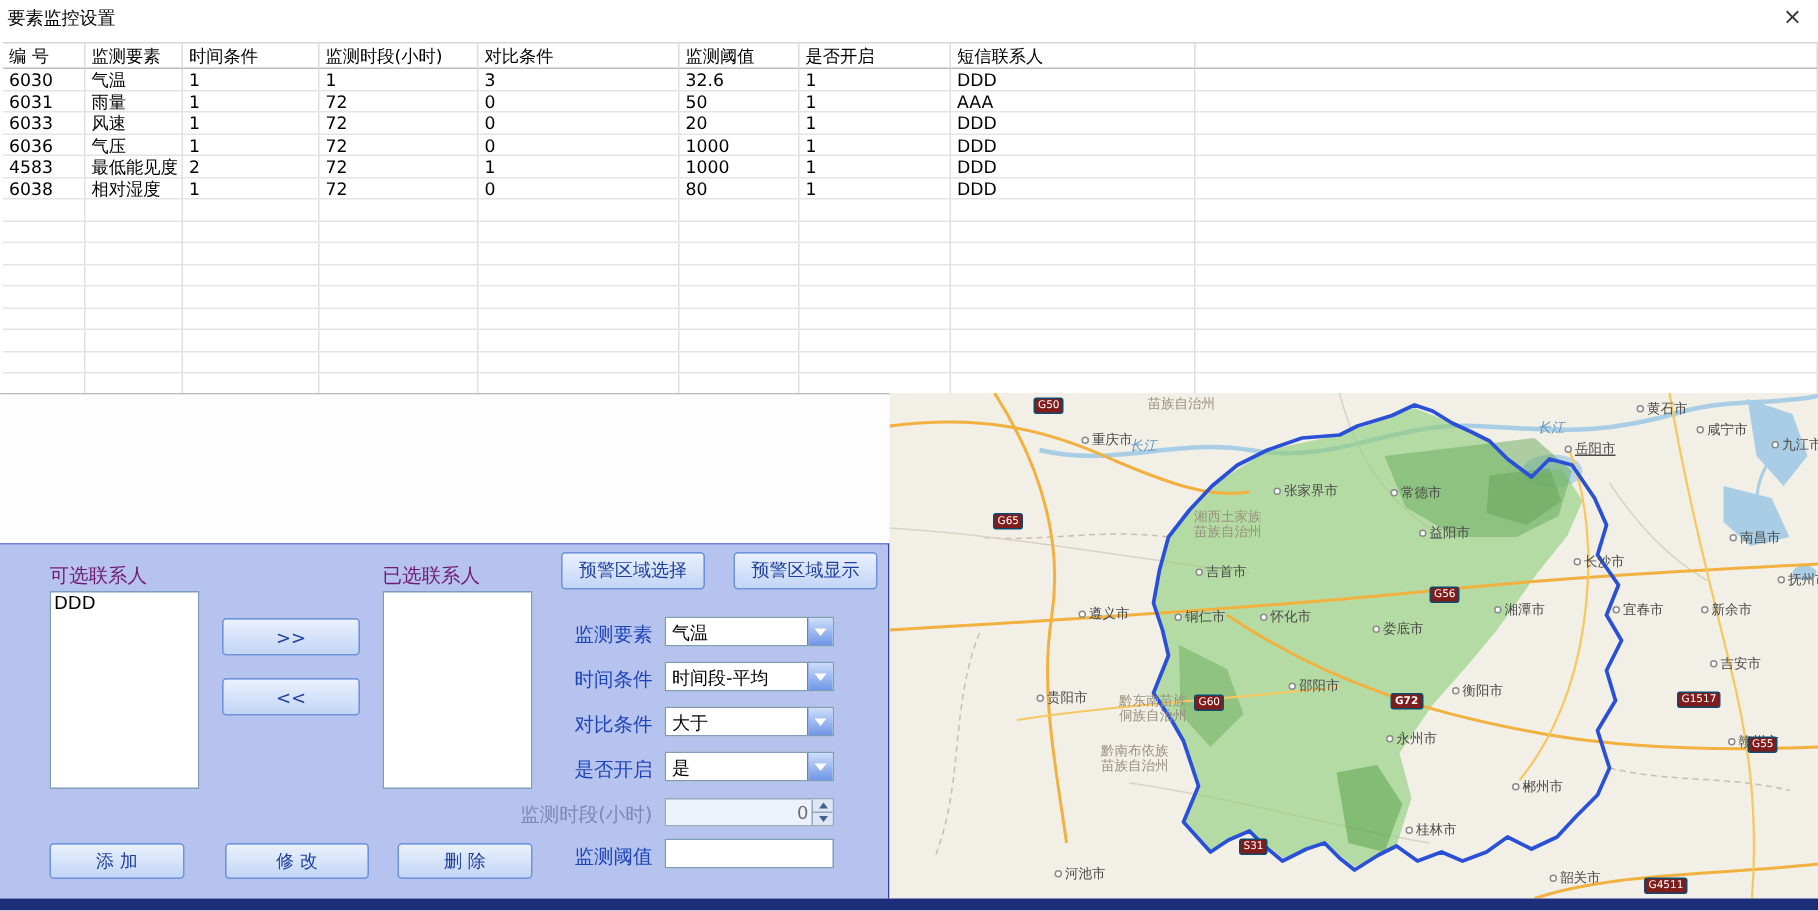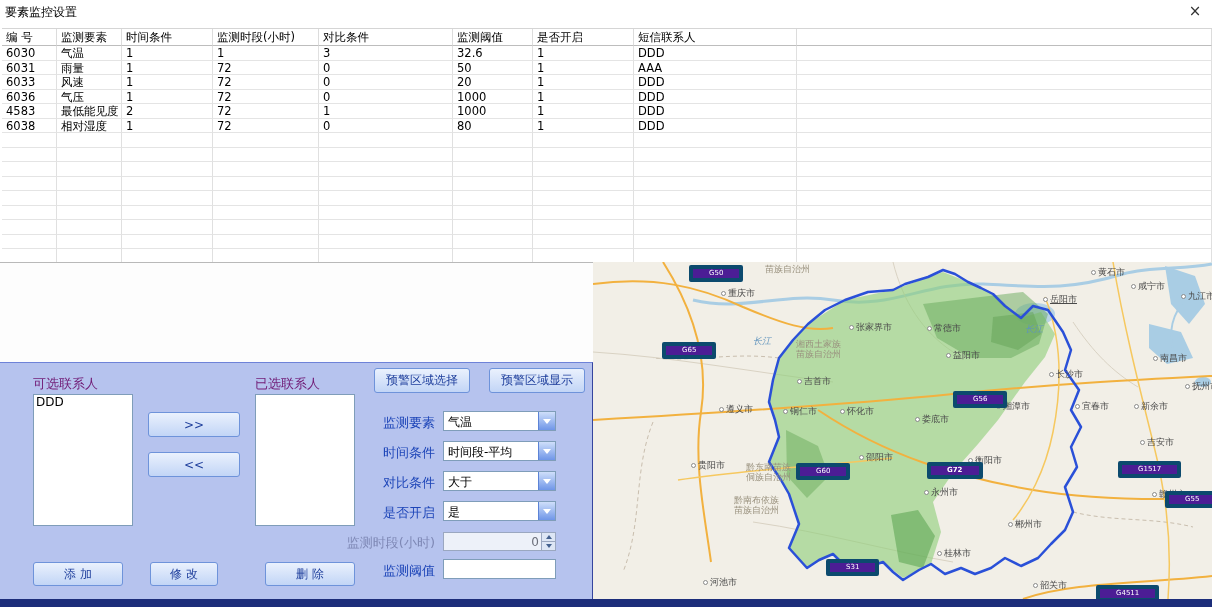--- a/index.html
+++ b/index.html
@@ -50,7 +50,7 @@
   .ml .dot { display:inline-block; width:5px; height:5px; border:1px solid #8a8a8a; border-radius:50%; background:#fff; margin-right:2px; vertical-align:middle; }
   .ml.area { color:#99917e; }
   .ml.river { color:#5f93bd; font-style:italic;margin-top:44px; }
-  .shield { position:absolute; font-size:7px; color:#fff; background:#4c1d95; border:4px solid #0c4a6e; border-radius:2px; padding:0 16px; line-height:9px; white-space:nowrap; }
+  .shield { position:absolute; font-size:7px; color:#fff; background:#7f1d1d; border:1px solid #0c4a6e; border-radius:2px; padding:0 2px; line-height:9px; white-space:nowrap; }
 
   .bottom-strip { position:absolute; left:0; top:599px; width:1212px; height:8px; background:#1c2d7a; }
 </style>

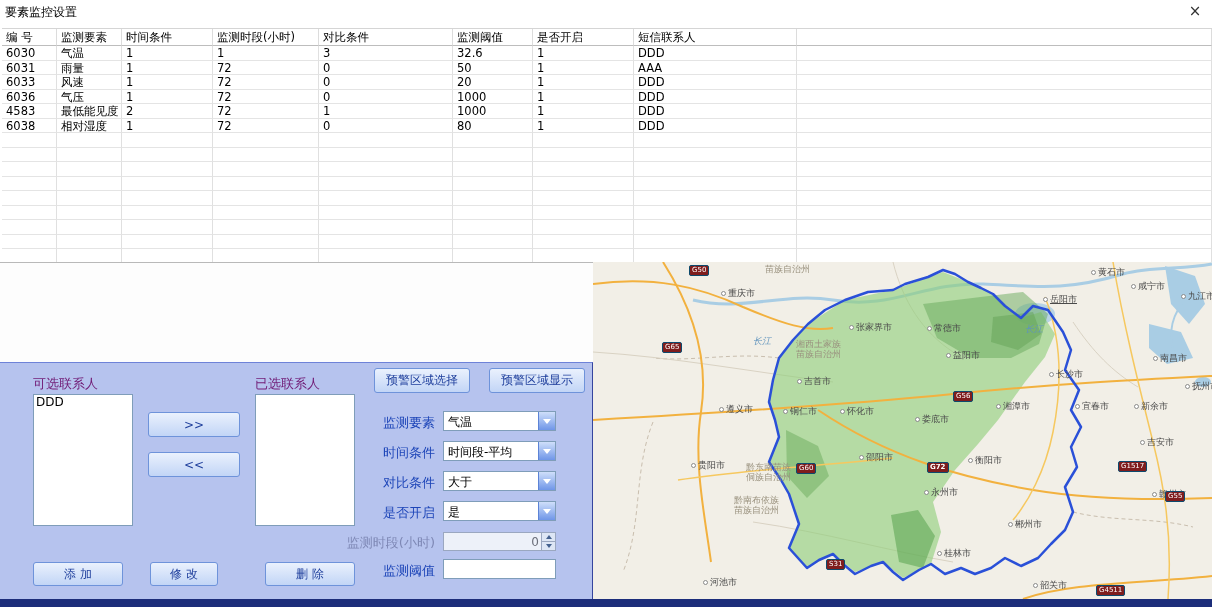--- a/index.html
+++ b/index.html
@@ -49,7 +49,7 @@
   .ml { position:absolute; font-size:9px; color:#4a4a4a; white-space:nowrap; }
   .ml .dot { display:inline-block; width:5px; height:5px; border:1px solid #8a8a8a; border-radius:50%; background:#fff; margin-right:2px; vertical-align:middle; }
   .ml.area { color:#99917e; }
-  .ml.river { color:#5f93bd; font-style:italic;margin-top:44px; }
+  .ml.river { color:#5f93bd; font-style:italic; }
   .shield { position:absolute; font-size:7px; color:#fff; background:#7f1d1d; border:1px solid #0c4a6e; border-radius:2px; padding:0 2px; line-height:9px; white-space:nowrap; }
 
   .bottom-strip { position:absolute; left:0; top:599px; width:1212px; height:8px; background:#1c2d7a; }

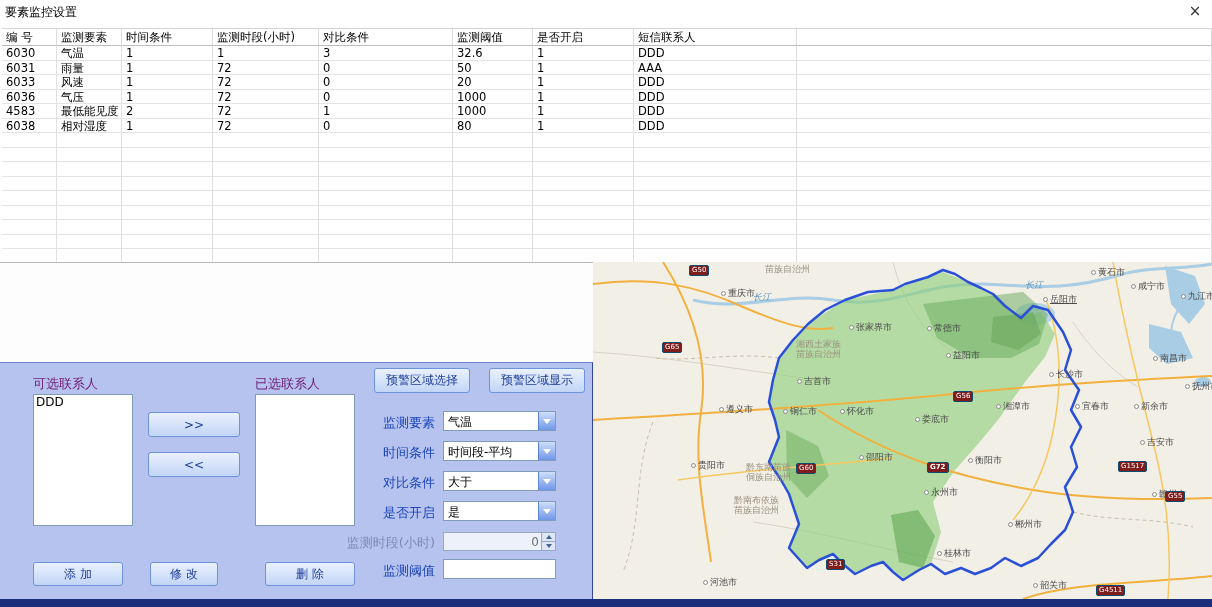--- a/index.html
+++ b/index.html
@@ -262,7 +262,7 @@
   <button class="pbtn" style="left:148px;top:89px;width:92px;">&lt;&lt;</button>
 
   <button class="pbtn" style="left:33px;top:199px;width:90px;height:24px;">添  加</button>
-  <button class="pbtn" style="left:150px;top:199px;width:68px;height:24px;">修  改</button>
+  <button class="pbtn" style="left:150px;top:199px;width:96px;height:24px;">修  改</button>
   <button class="pbtn" style="left:265px;top:199px;width:90px;height:24px;">删  除</button>
 
   <div class="flabel" style="top:51px;">监测要素</div>

